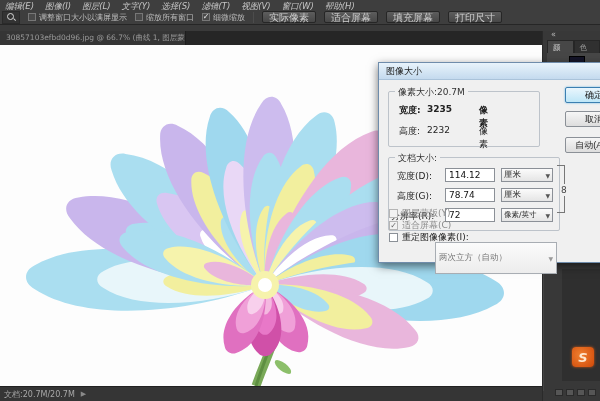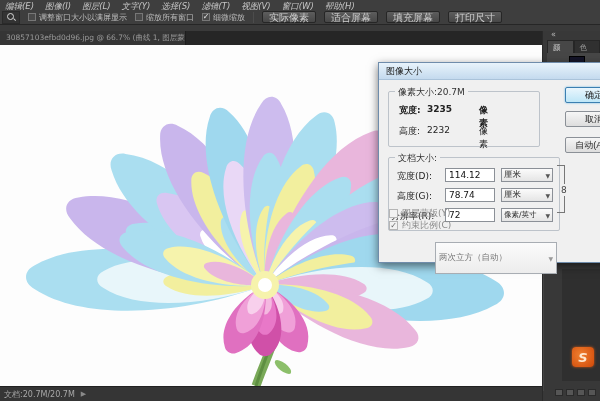--- a/index.html
+++ b/index.html
@@ -418,7 +418,7 @@
   </div>
   <div class="dlg-check disabled" style="top:156px;">
     <span class="box">✓</span>
-    <span>约束比例(C)</span>
+    <span>适合屏幕(C)</span>
   </div>
 
   <div class="resample-combo">

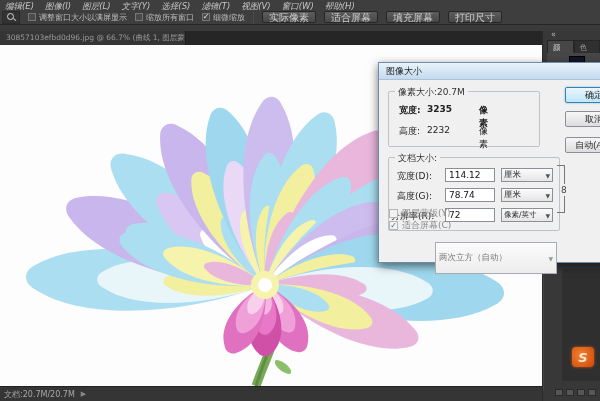--- a/index.html
+++ b/index.html
@@ -420,6 +420,10 @@
     <span class="box">✓</span>
     <span>适合屏幕(C)</span>
   </div>
+  <div class="dlg-check" style="top:168px;">
+    <span class="box"></span>
+    <span>重定图像像素(I):</span>
+  </div>
 
   <div class="resample-combo">
     <span>两次立方（自动）</span>

